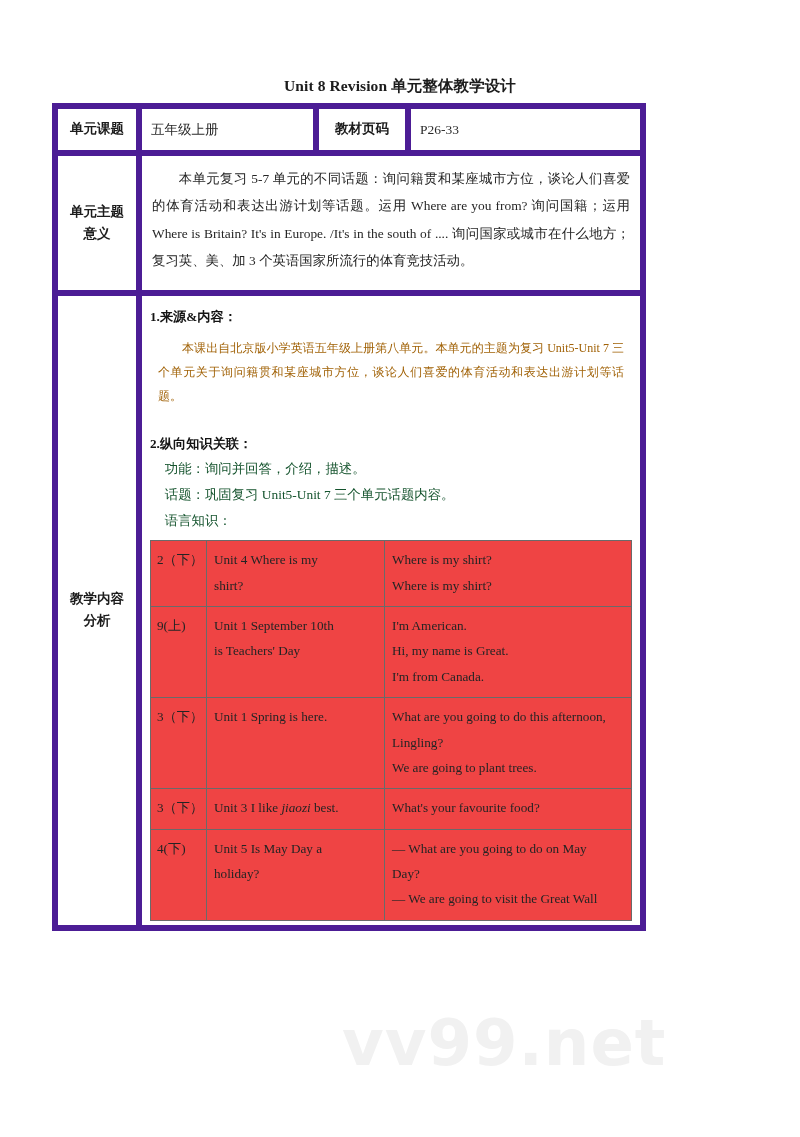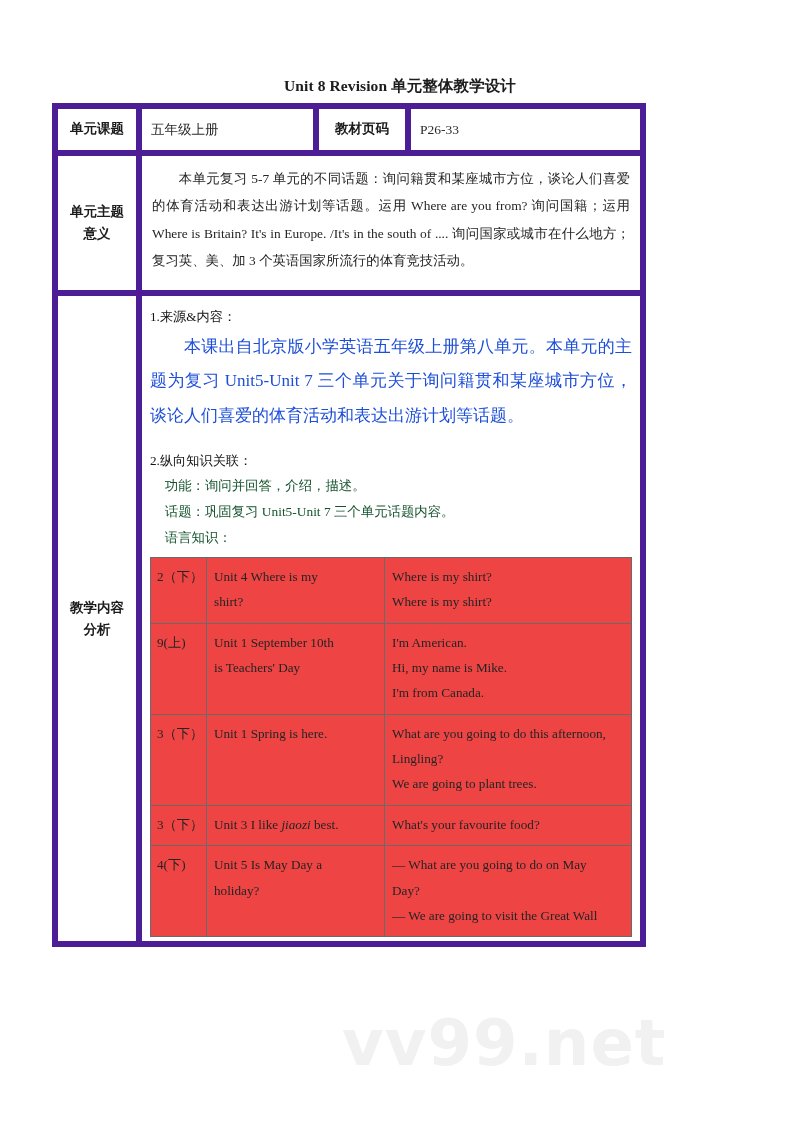--- a/index.html
+++ b/index.html
@@ -108,7 +108,7 @@
   }
   .sec-heading {
     font-size: 13.2px;
-    font-weight: 400;
+    font-weight: 700;
     color: #141414;
     margin: 2px 0 2px 0;
     line-height: 1.6;

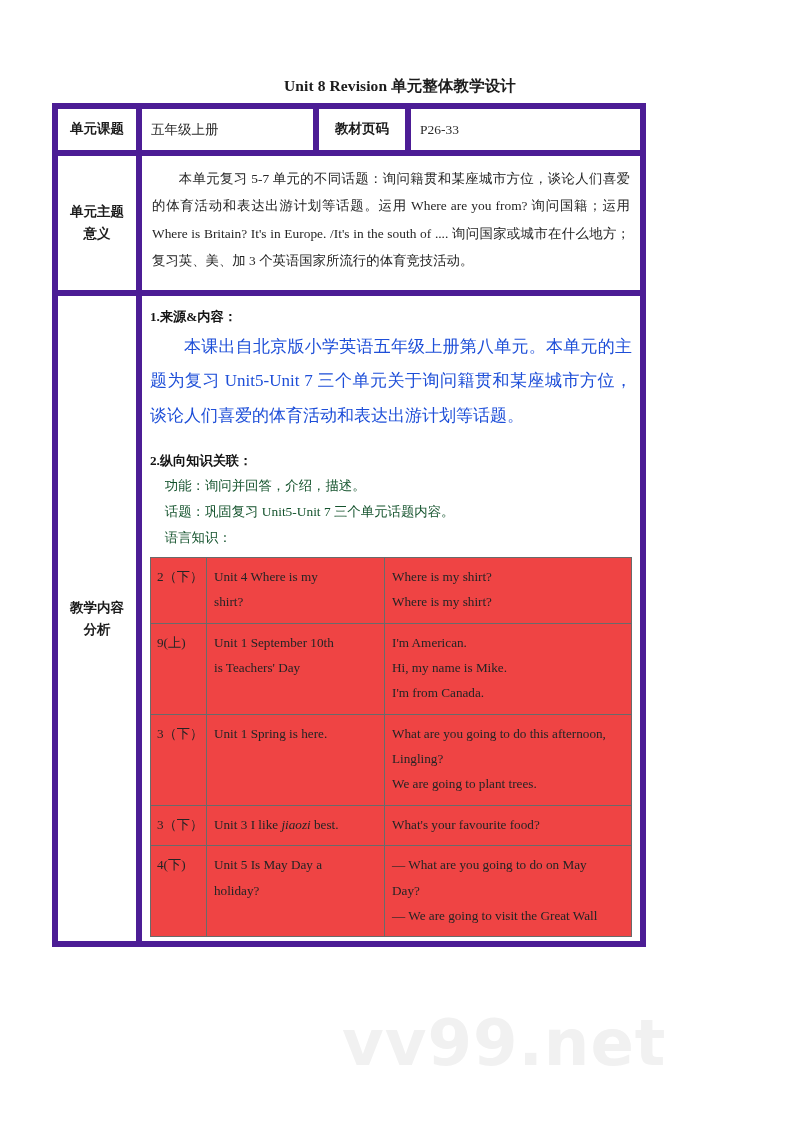--- a/index.html
+++ b/index.html
@@ -114,12 +114,12 @@
     line-height: 1.6;
   }
   .sec-para {
-    font-size: 17px;
+    font-size: 12px;
     line-height: 2.04;
     text-indent: 2em;
     text-align: justify;
-    color: #1d4ed8;
-    margin: 0;
+    color: #a16207;
+    margin: 8px;
   }
   .sec-line {
     font-size: 13.4px;

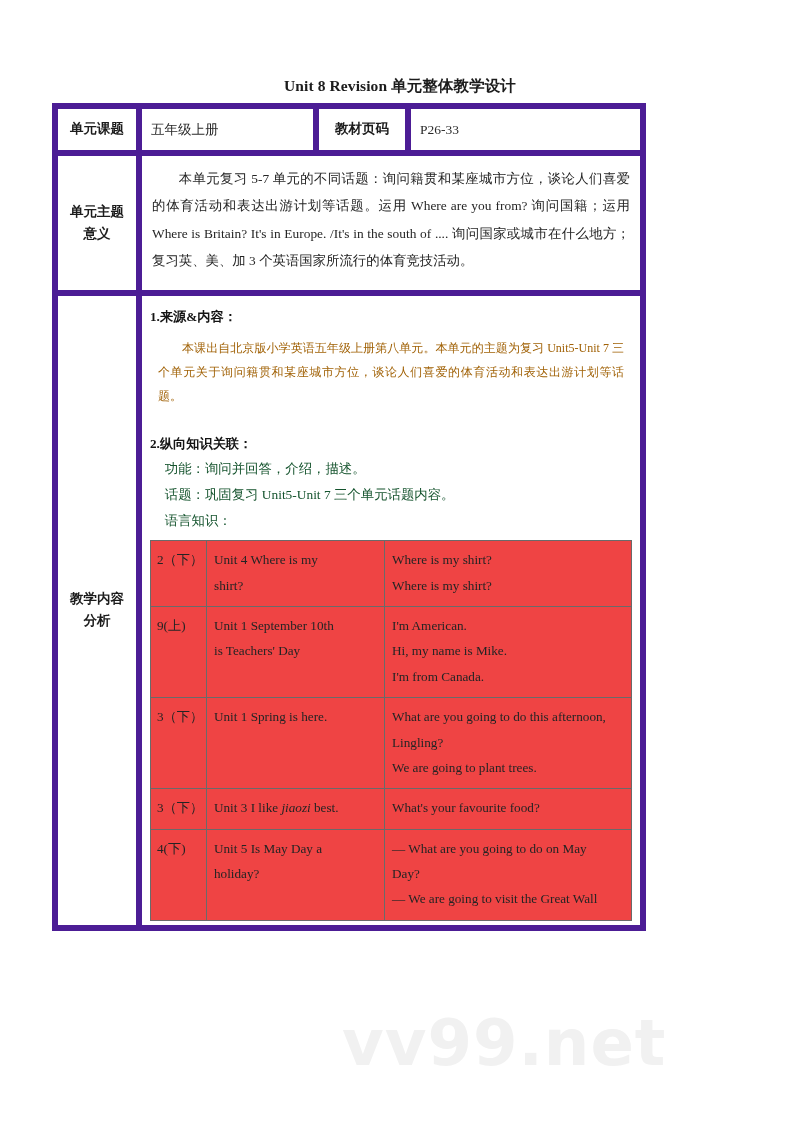--- a/index.html
+++ b/index.html
@@ -233,7 +233,7 @@
                   </td>
                   <td>
                     <p>I'm American.</p>
-                    <p>Hi, my name is Mike.</p>
+                    <p>Hi, my name is Great.</p>
                     <p>I'm from Canada.</p>
                   </td>
                 </tr>

